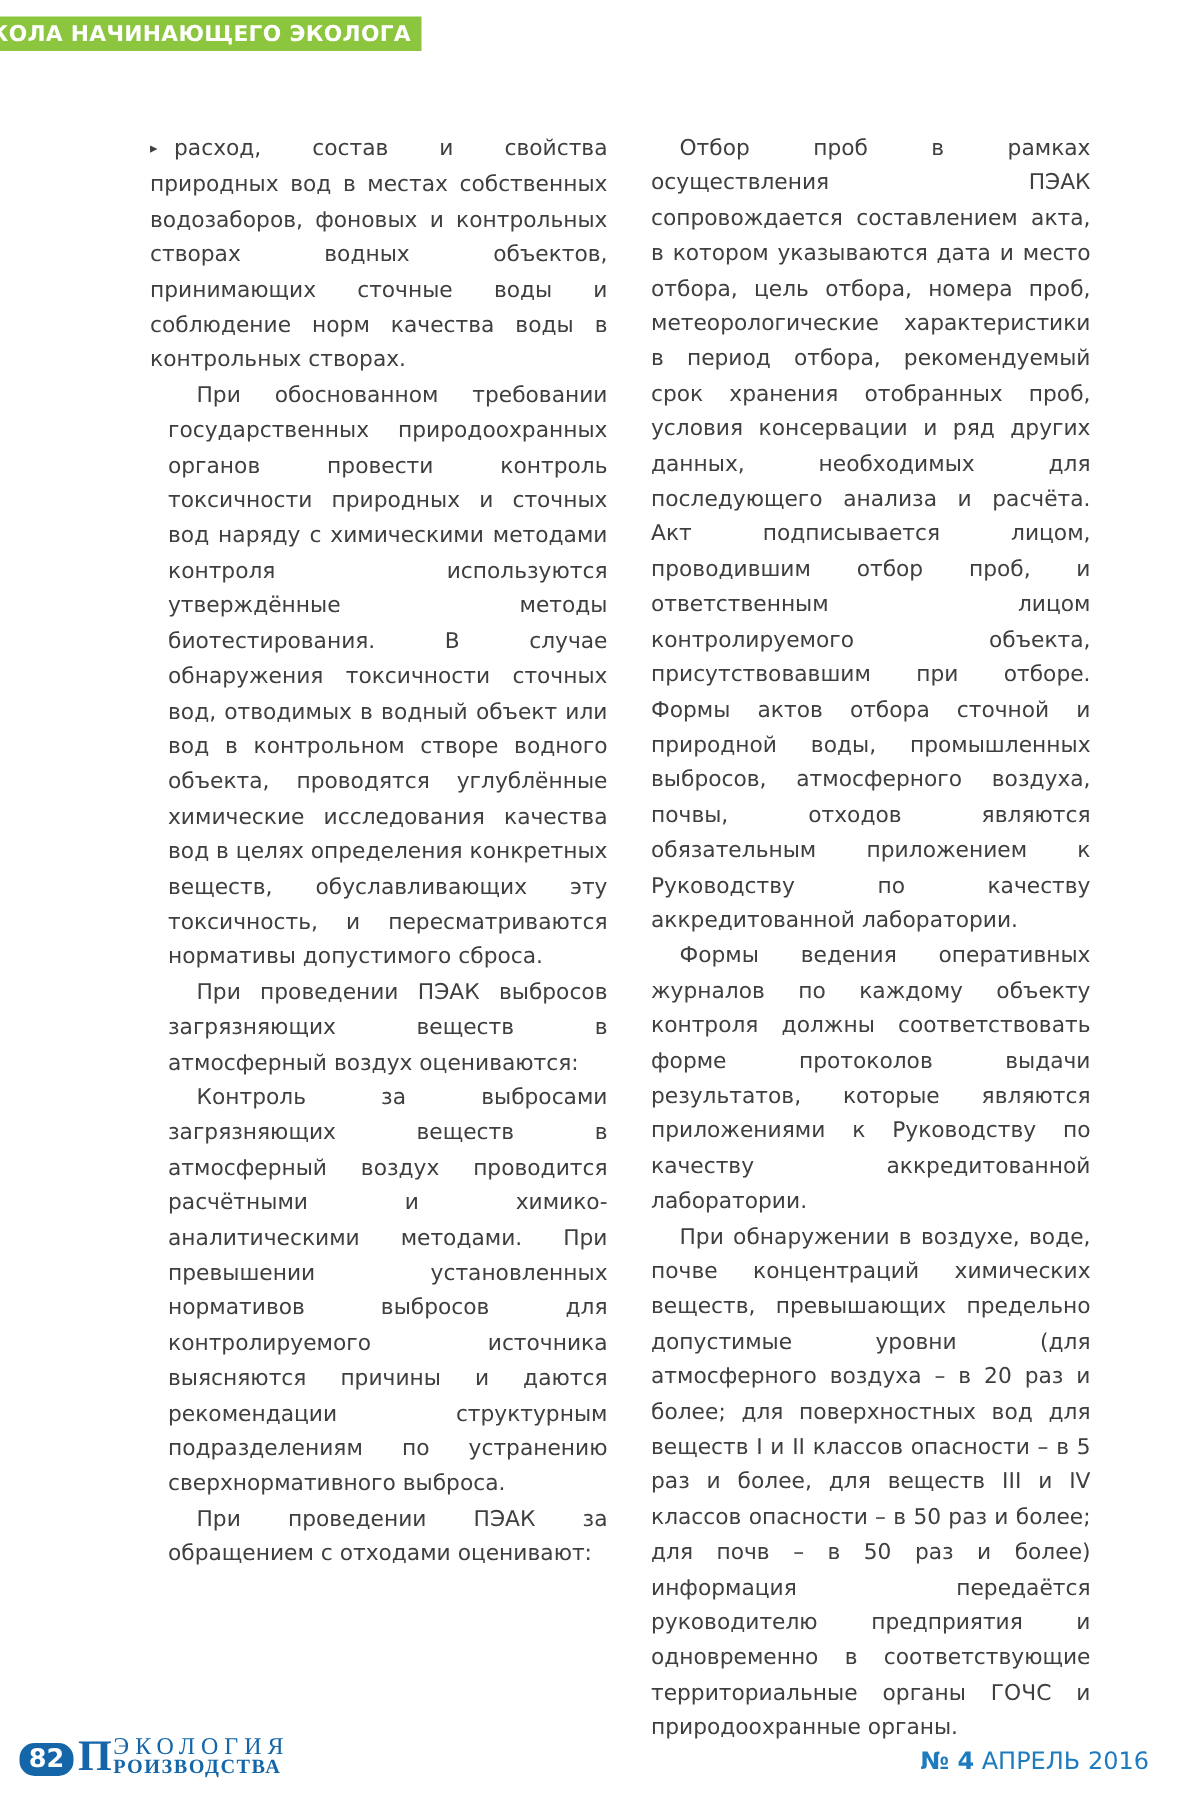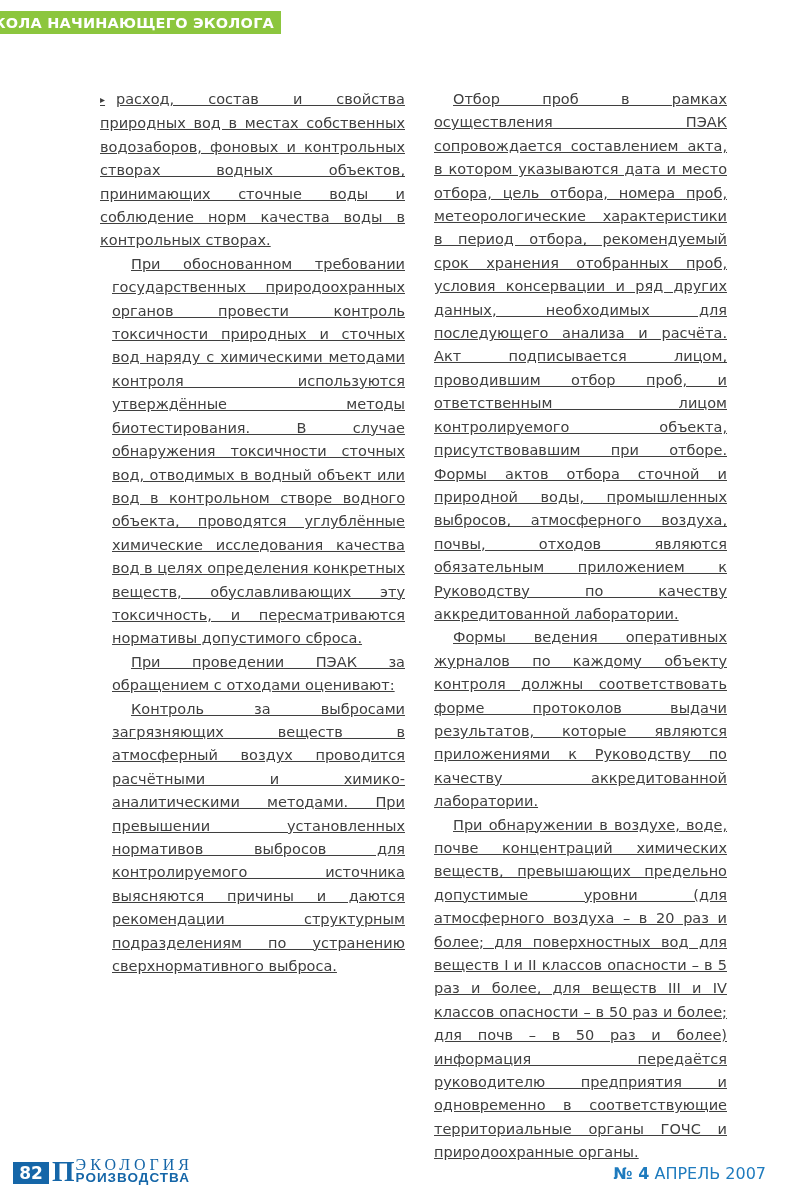--- a/index.html
+++ b/index.html
@@ -38,7 +38,7 @@
     line-height:23.4px;
     text-align:justify;
   }
-  .para { margin:0;text-decoration:underline; }
+  .para { margin:0; }
   .para.indent { text-indent:19px;margin-left:12px; }
   .bullet-icon {
     font-size:10px;

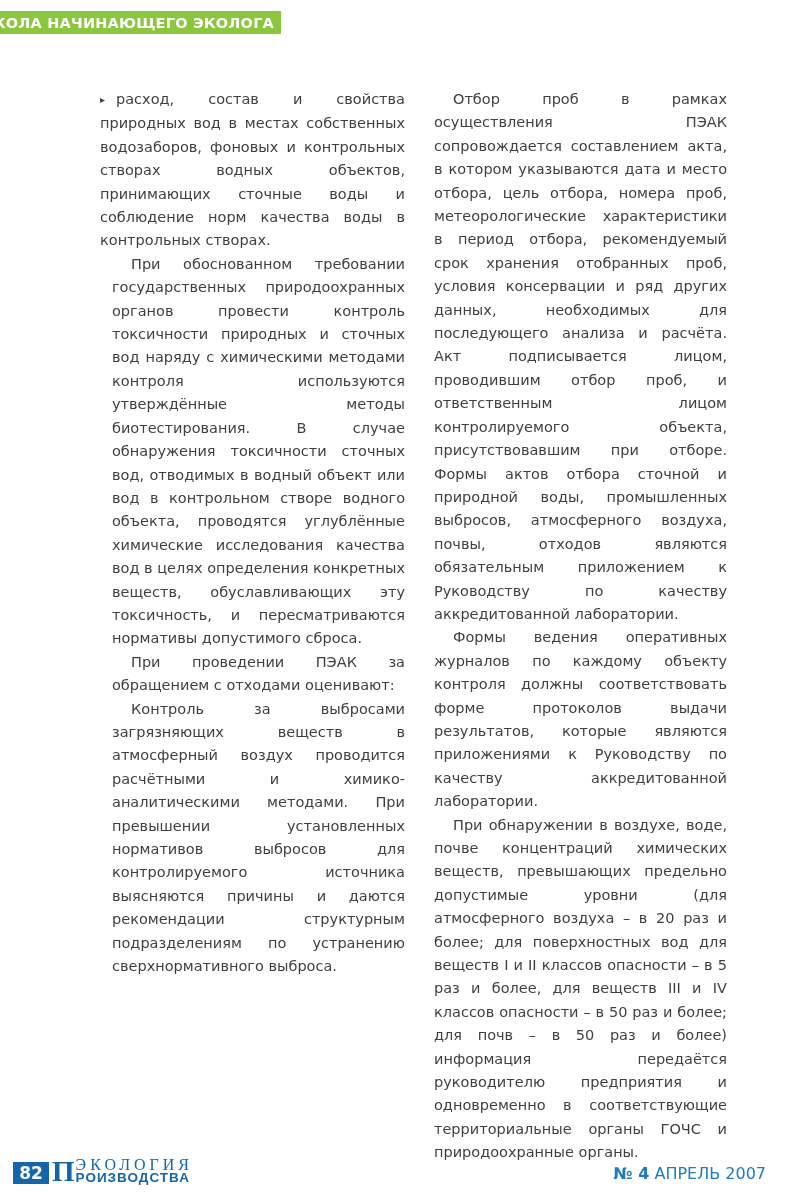--- a/index.html
+++ b/index.html
@@ -92,6 +92,7 @@
   <div class="col" id="col-left">
       <p class="para bullet"><span class="bullet-icon">▸</span>расход, состав и свойства природных вод в местах собственных водозаборов, фоновых и контрольных створах водных объектов, принимающих сточные воды и соблюдение норм качества воды в контрольных створах.</p>
       <p class="para indent">При обоснованном требовании государственных природоохранных органов провести контроль токсичности природных и сточных вод наряду с химическими методами контроля используются утверждённые методы биотестирования. В случае обнаружения токсичности сточных вод, отводимых в водный объект или вод в контрольном створе водного объекта, проводятся углублённые химические исследования качества вод в целях определения конкретных веществ, обуславливающих эту токсичность, и пересматриваются нормативы допустимого сброса.</p>
+      <p class="para indent">При проведении ПЭАК выбросов загрязняющих веществ в атмосферный воздух оцениваются:</p>
       <p class="para indent">При проведении ПЭАК за обращением с отходами оценивают:</p>
       <p class="para indent">Контроль за выбросами загрязняющих веществ в атмосферный воздух проводится расчётными и химико-аналитическими методами. При превышении установленных нормативов выбросов для контролируемого источника выясняются причины и даются рекомендации структурным подразделениям по устранению сверхнормативного выброса.</p>
     </div>

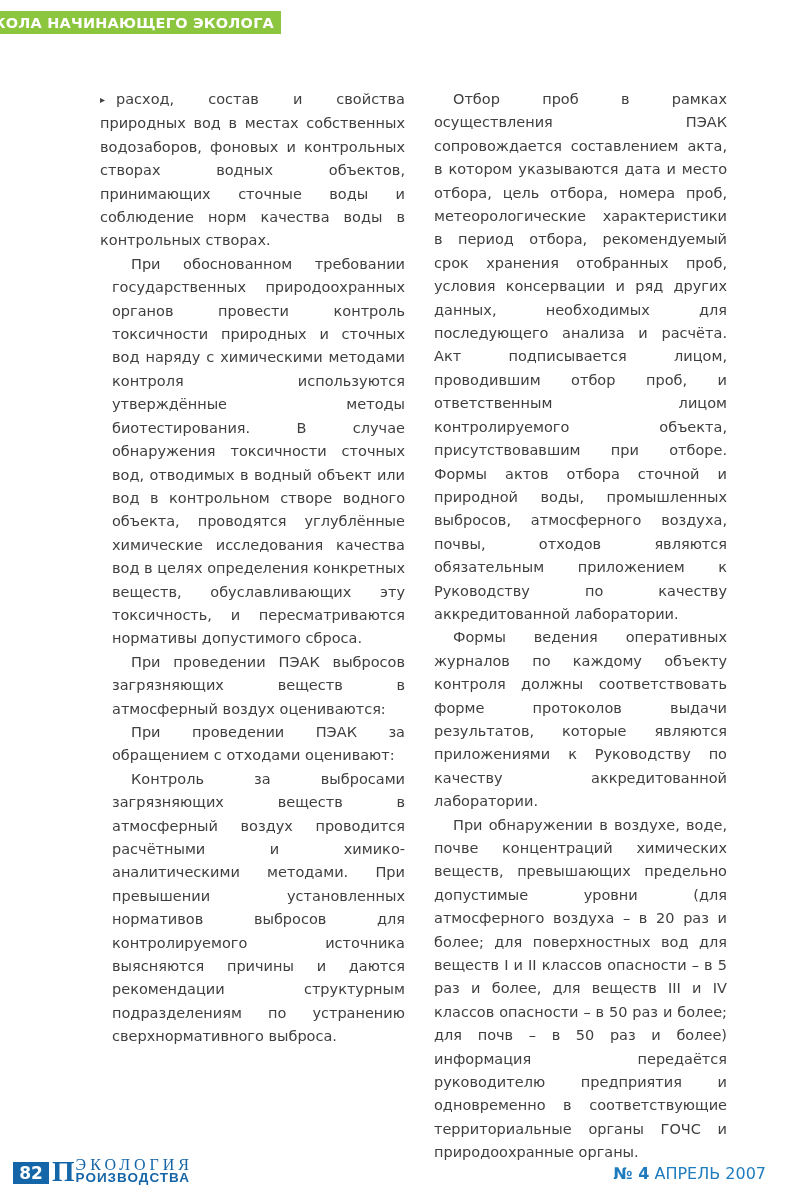--- a/index.html
+++ b/index.html
@@ -93,8 +93,8 @@
       <p class="para bullet"><span class="bullet-icon">▸</span>расход, состав и свойства природных вод в местах собственных водозаборов, фоновых и контрольных створах водных объектов, принимающих сточные воды и соблюдение норм качества воды в контрольных створах.</p>
       <p class="para indent">При обоснованном требовании государственных природоохранных органов провести контроль токсичности природных и сточных вод наряду с химическими методами контроля используются утверждённые методы биотестирования. В случае обнаружения токсичности сточных вод, отводимых в водный объект или вод в контрольном створе водного объекта, проводятся углублённые химические исследования качества вод в целях определения конкретных веществ, обуславливающих эту токсичность, и пересматриваются нормативы допустимого сброса.</p>
       <p class="para indent">При проведении ПЭАК выбросов загрязняющих веществ в атмосферный воздух оцениваются:</p>
+      <p class="para indent">Контроль за выбросами загрязняющих веществ в атмосферный воздух проводится расчётными и химико-аналитическими методами. При превышении установленных нормативов выбросов для контролируемого источника выясняются причины и даются рекомендации структурным подразделениям по устранению сверхнормативного выброса.</p>
       <p class="para indent">При проведении ПЭАК за обращением с отходами оценивают:</p>
-      <p class="para indent">Контроль за выбросами загрязняющих веществ в атмосферный воздух проводится расчётными и химико-аналитическими методами. При превышении установленных нормативов выбросов для контролируемого источника выясняются причины и даются рекомендации структурным подразделениям по устранению сверхнормативного выброса.</p>
     </div>
   <div class="col" id="col-right">
       <p class="para indent">Отбор проб в рамках осуществления ПЭАК сопровождается составлением акта, в котором указываются дата и место отбора, цель отбора, номера проб, метеорологические характеристики в период отбора, рекомендуемый срок хранения отобранных проб, условия консервации и ряд других данных, необходимых для последующего анализа и расчёта. Акт подписывается лицом, проводившим отбор проб, и ответственным лицом контролируемого объекта, присутствовавшим при отборе. Формы актов отбора сточной и природной воды, промышленных выбросов, атмосферного воздуха, почвы, отходов являются обязательным приложением к Руководству по качеству аккредитованной лаборатории.</p>

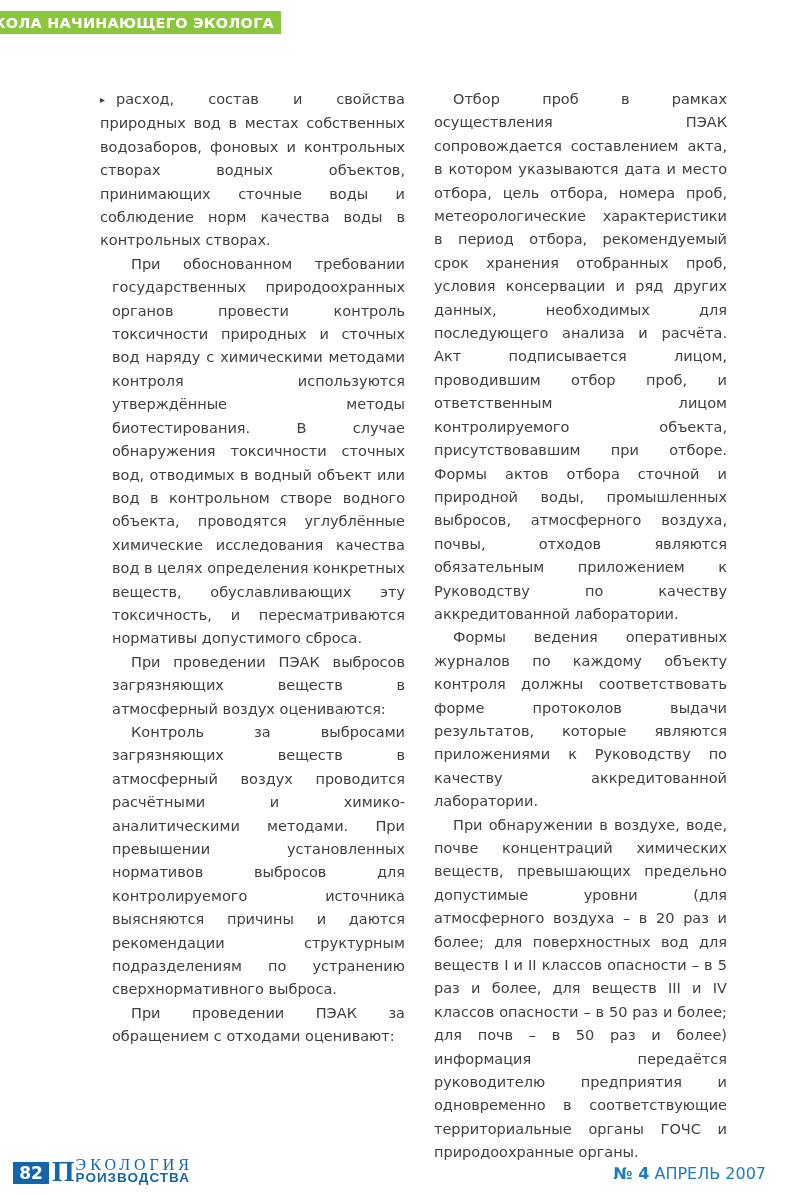--- a/index.html
+++ b/index.html
@@ -55,7 +55,7 @@
     width:36px; height:22px;
     background:var(--blue);
     color:#ffffff; font-weight:bold; font-size:17px;
-    display:flex; align-items:center; justify-content:center;
+    display:flex; align-items:center; justify-content:center;border-radius:10px;
   }
   .logo {
     position:absolute; left:52px; top:1px;

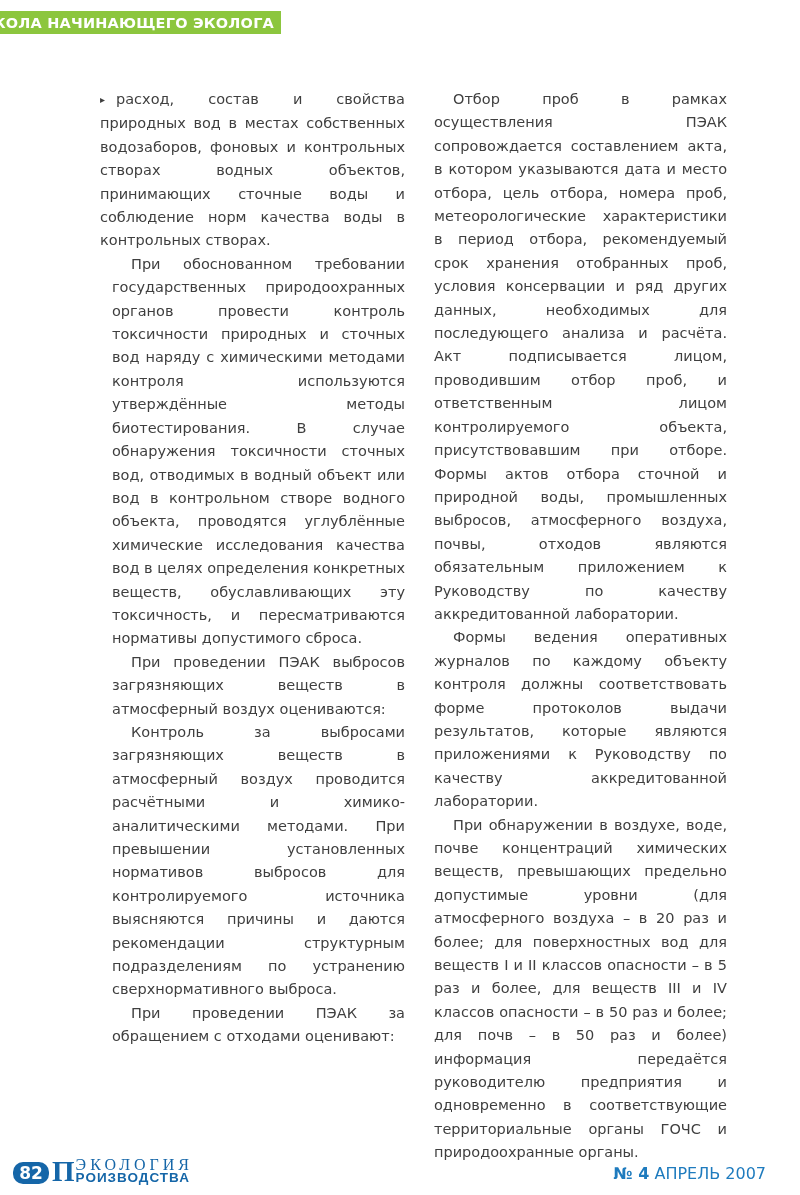--- a/index.html
+++ b/index.html
@@ -72,7 +72,7 @@
     font-weight:normal; font-size:16px; letter-spacing:4px; line-height:12px;
   }
   .logo-bottom {
-    font-family:Liberation Sans, sans-serif;
+    font-family:Liberation Serif, serif;
     font-weight:bold; font-size:13.5px; letter-spacing:1px; line-height:13px;
   }
   .issue {

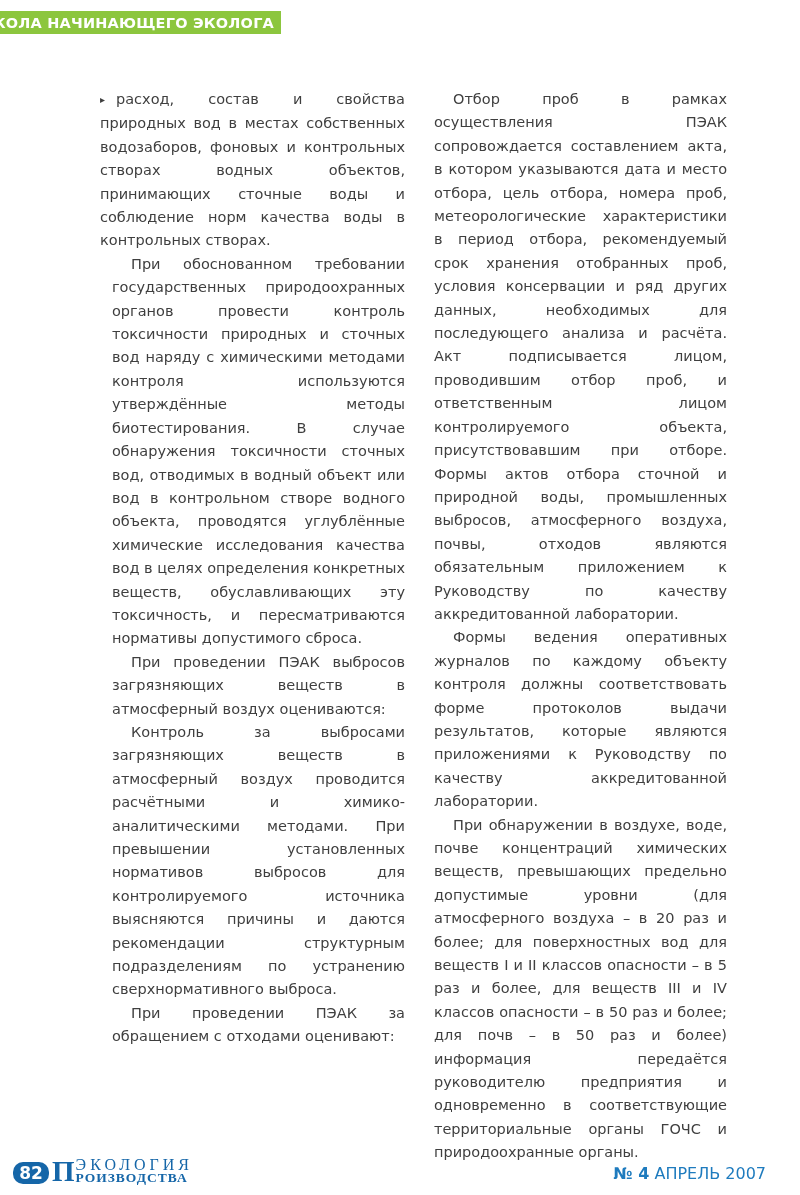--- a/index.html
+++ b/index.html
@@ -115,7 +115,7 @@
     </span>
   </div>
   <div class="issue">
-    <span class="num">№ 4</span><span>АПРЕЛЬ 2007</span>
+    <span class="num">№ 4</span><span>АПРЕЛЬ 2016</span>
   </div>
 </div>
 

